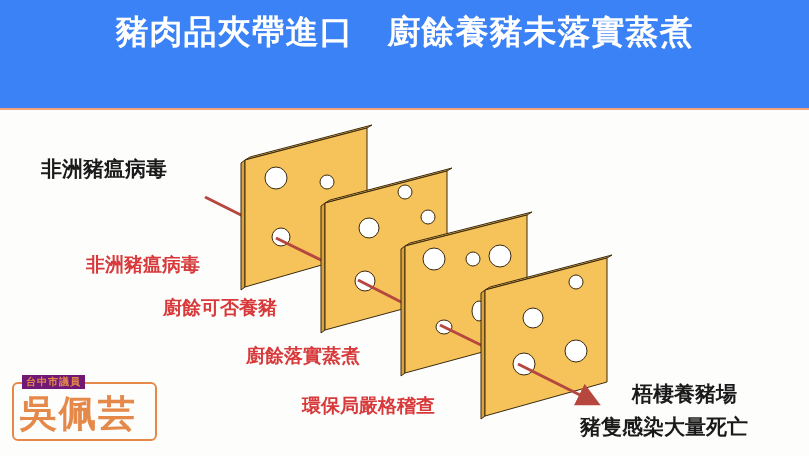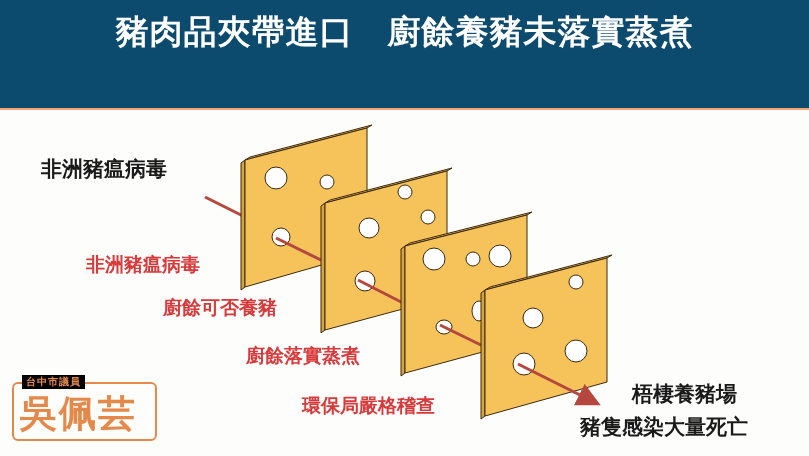--- a/index.html
+++ b/index.html
@@ -4,7 +4,7 @@
 <style>
   html, body { margin:0; padding:0; }
   body { width:809px; height:456px; position:relative; overflow:hidden; background:#fdfdfc; font-family:"DejaVu Sans", sans-serif; }
-  .banner { position:absolute; left:0; top:0; width:809px; height:110px; background:#0c4a6e; border-bottom:2px solid #f5a27a; box-sizing:border-box; }
+  .banner { position:absolute; left:0; top:0; width:809px; height:110px; background:#3b82f6; border-bottom:2px solid #f5a27a; box-sizing:border-box; }
   .banner .line { position:absolute; left:0; width:809px; text-align:center; color:#fff; font-weight:bold; font-size:33px; letter-spacing:1px; white-space:pre; }
   .banner .l1 { top:10px; }
   .banner .l2 { top:58px; }

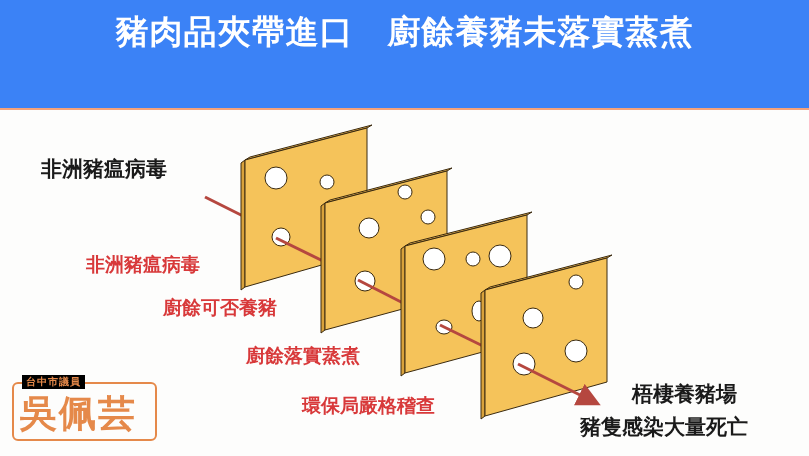--- a/index.html
+++ b/index.html
@@ -13,7 +13,7 @@
   .label.black { color:#1a1a1a; font-size:21px; }
   .label.red { color:#d8393a; font-size:19px; }
   .logo { position:absolute; left:12px; top:382px; width:145px; height:59px; border:2px solid #e5894a; border-radius:6px; box-sizing:border-box; }
-  .logo .sub { position:absolute; left:8px; top:-9px; background:#000000; padding:0 4px; color:#e5894a; font-size:10px; font-weight:bold; letter-spacing:1px; }
+  .logo .sub { position:absolute; left:8px; top:-9px; background:#701a75; padding:0 4px; color:#e5894a; font-size:10px; font-weight:bold; letter-spacing:1px; }
   .logo .name { position:absolute; left:6px; top:8px; color:#e5894a; font-size:37px; font-weight:bold; letter-spacing:2px; line-height:44px; }
 </style>
 </head>

